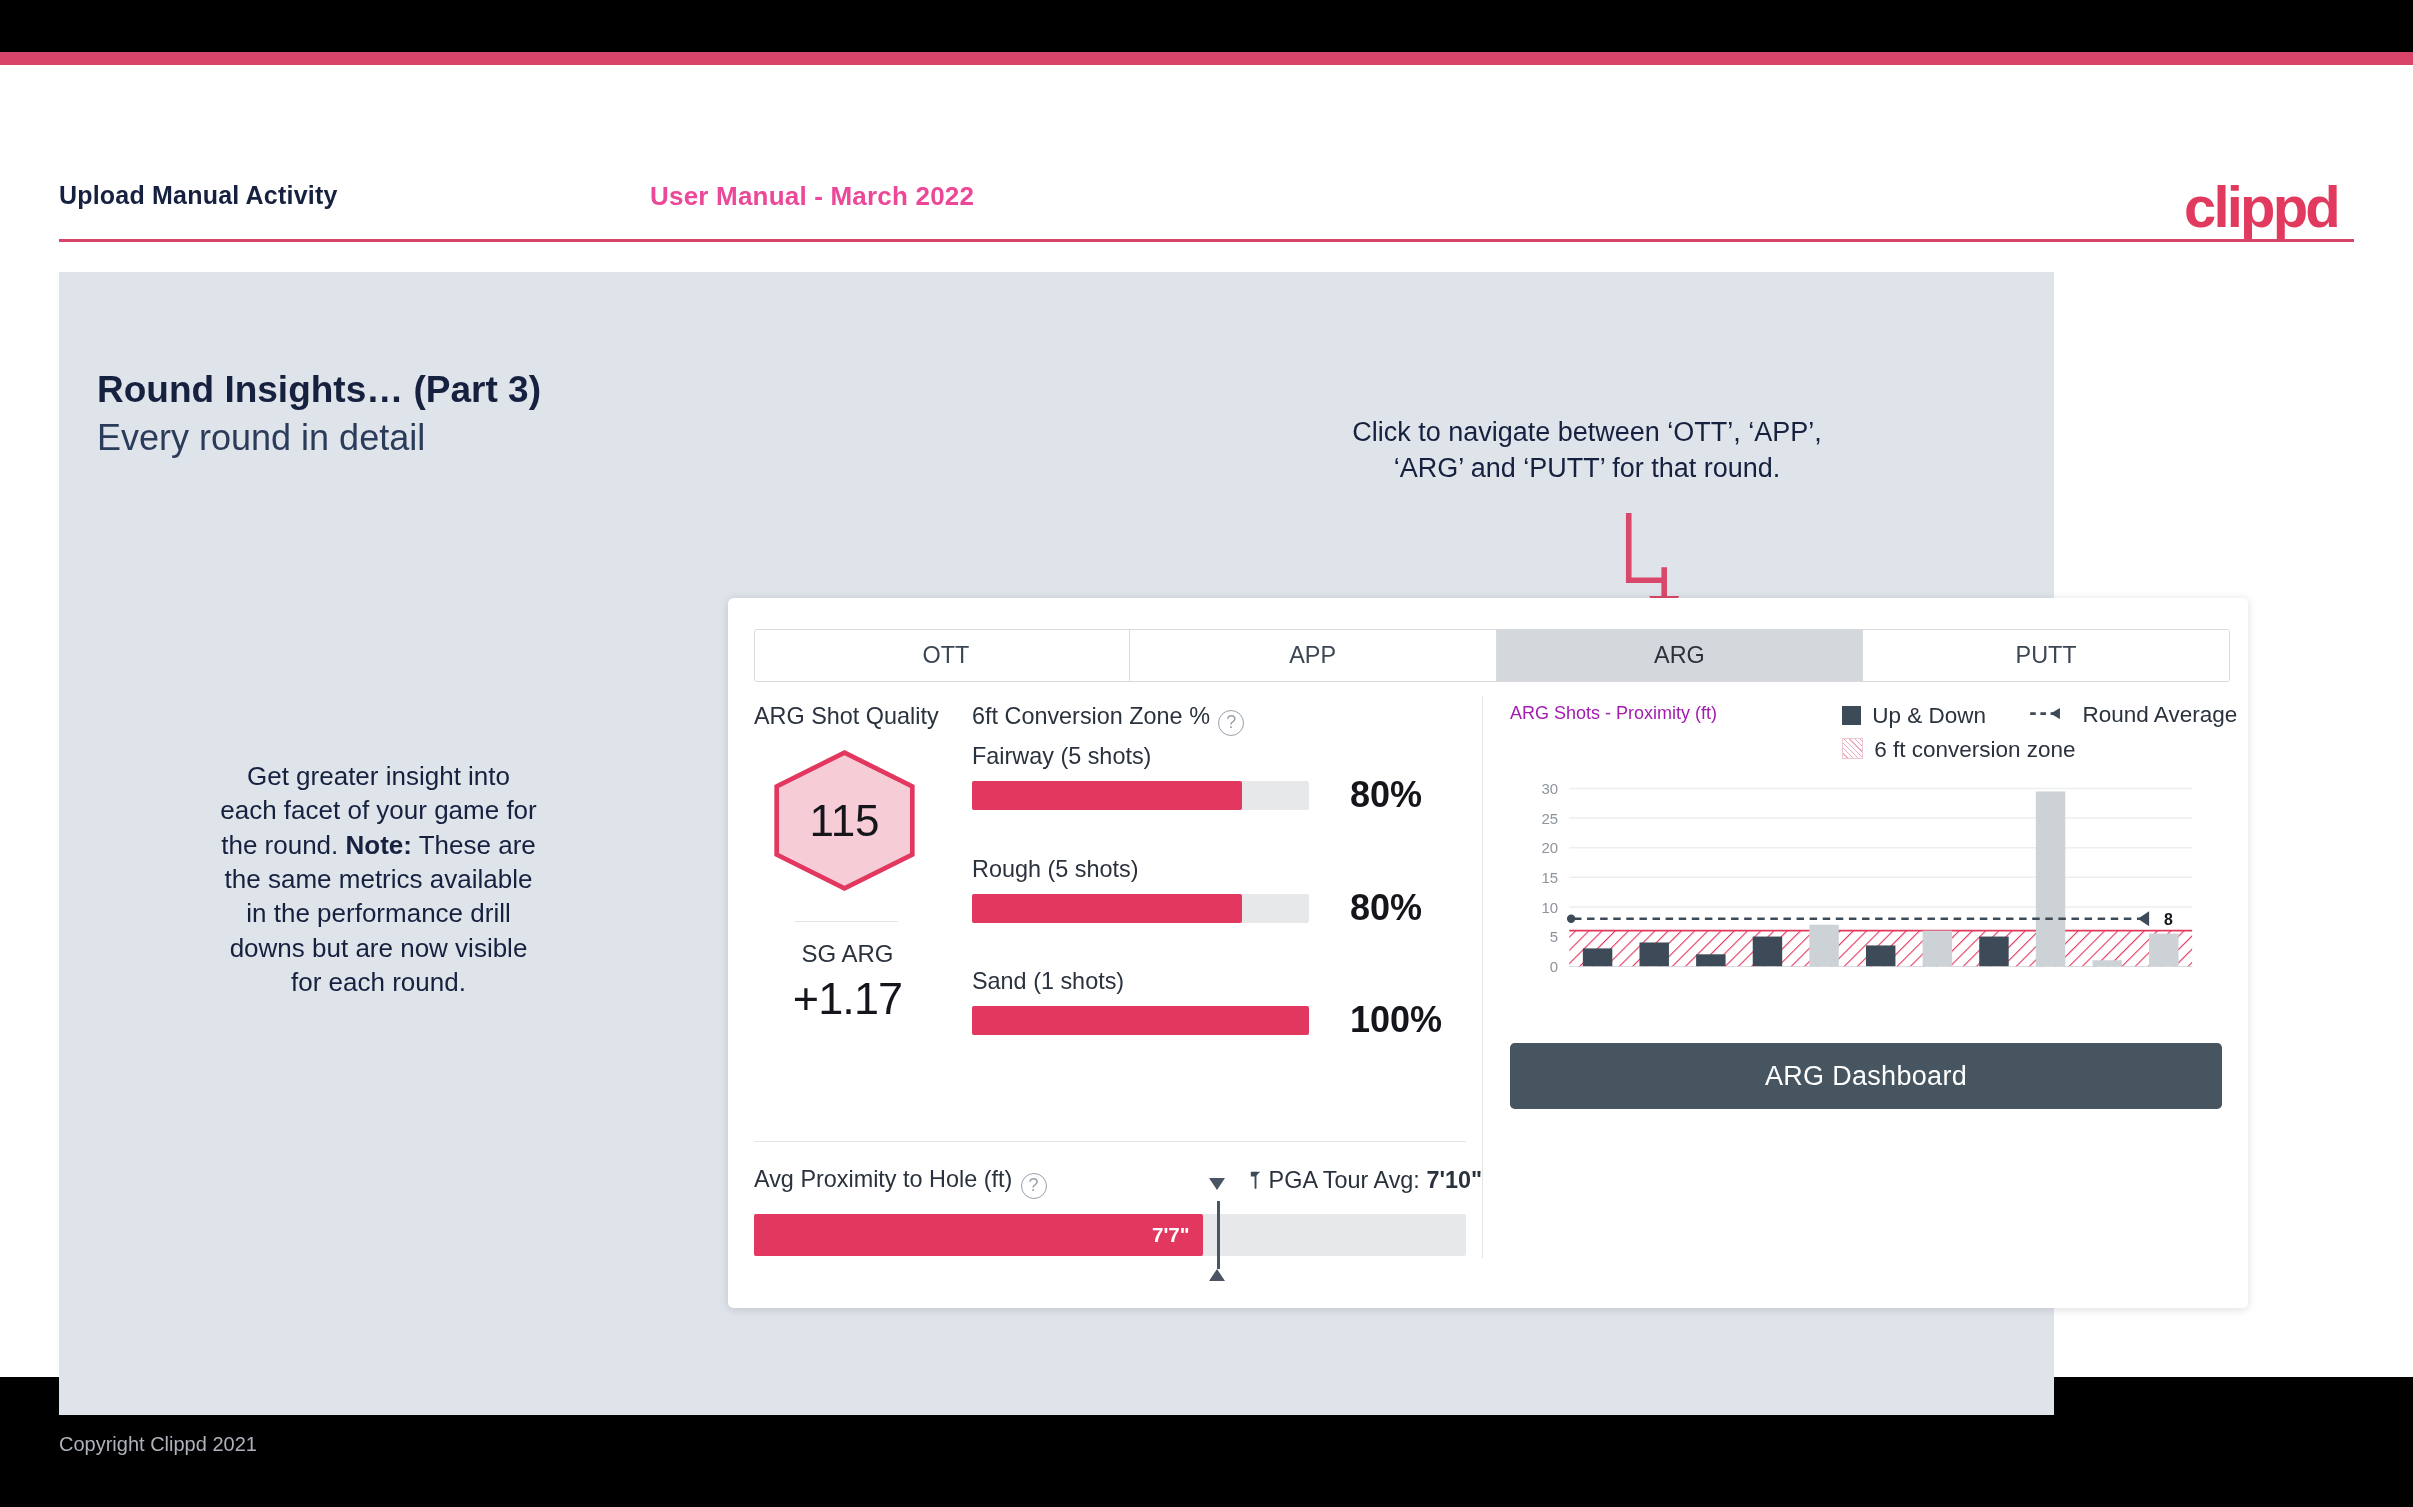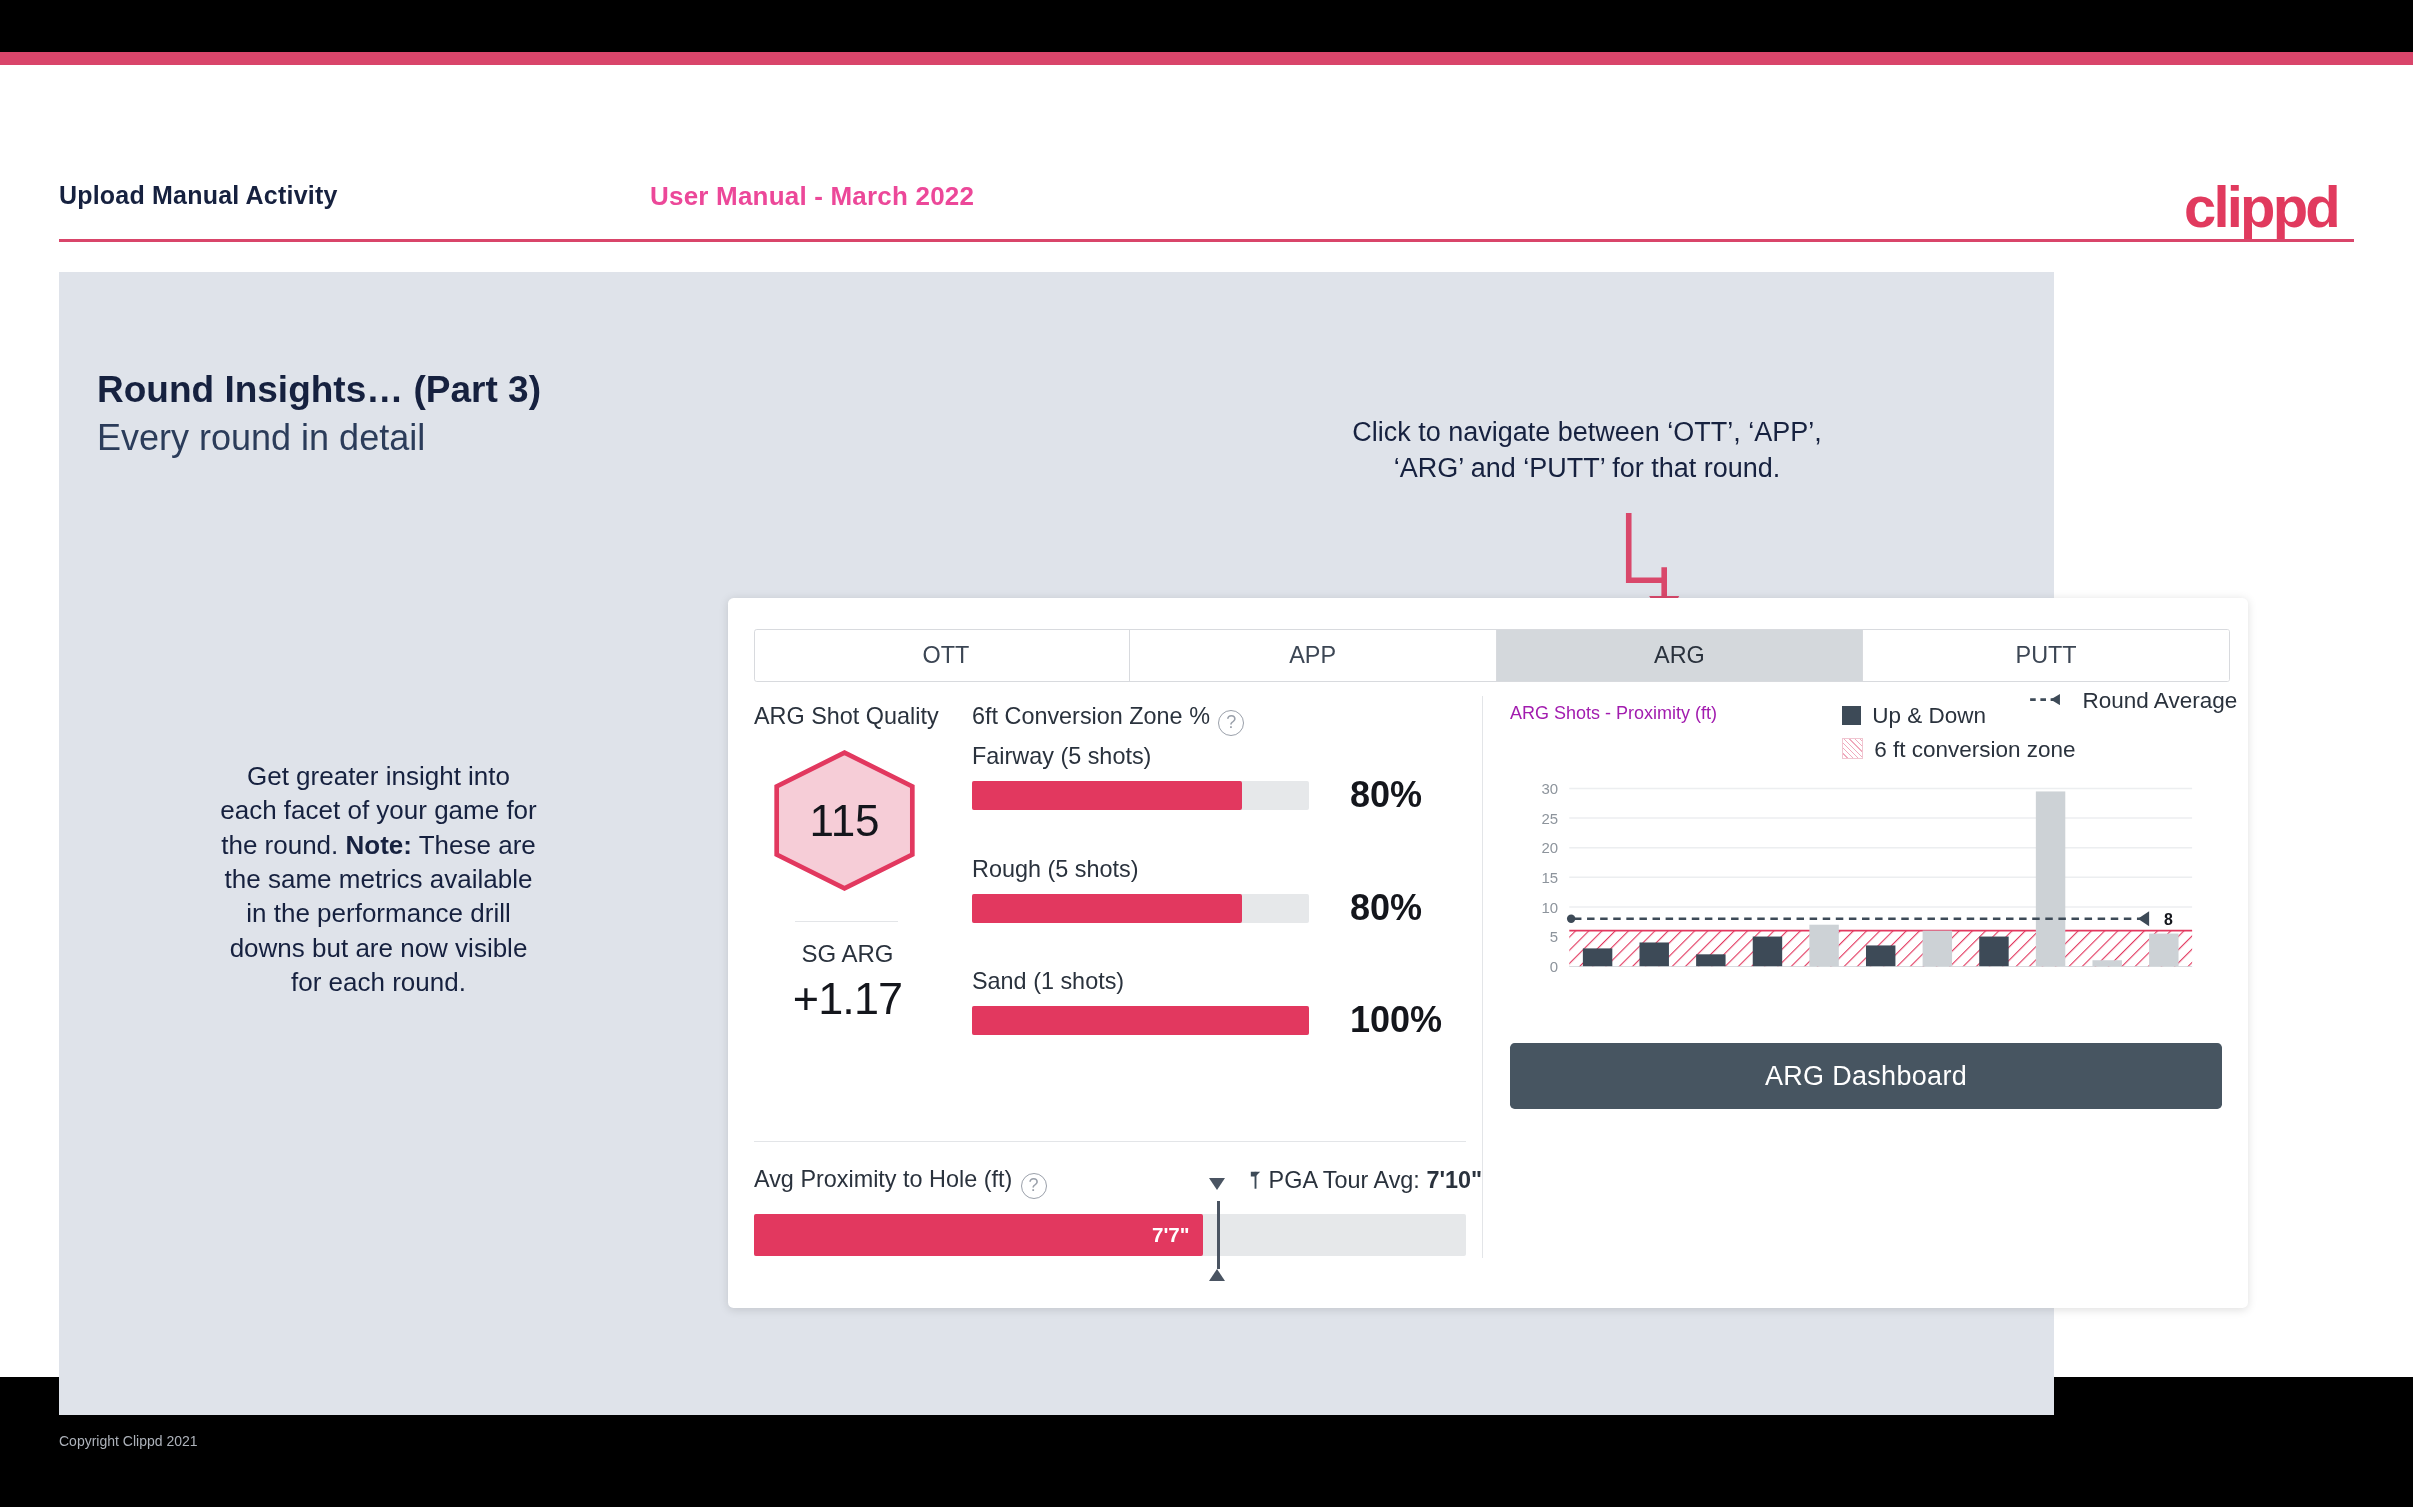--- a/index.html
+++ b/index.html
@@ -149,7 +149,7 @@
   
   .ch-title{position:absolute;left:782px;top:105px;font-size:18px;color:#a21caf;}
   .lg1{position:absolute;left:1114px;top:105px;font-size:22.5px;color:#2a323d;}
-  .lg2{position:absolute;left:1302px;top:90px;font-size:22.5px;color:#2a323d;}
+  .lg2{position:absolute;left:1302px;top:104px;font-size:22.5px;color:#2a323d;}
   .lg3{position:absolute;left:1114px;top:139px;font-size:22.5px;color:#2a323d;}
   .sw-dark{
     display:inline-block;width:19px;height:19px;background:#3d4a57;

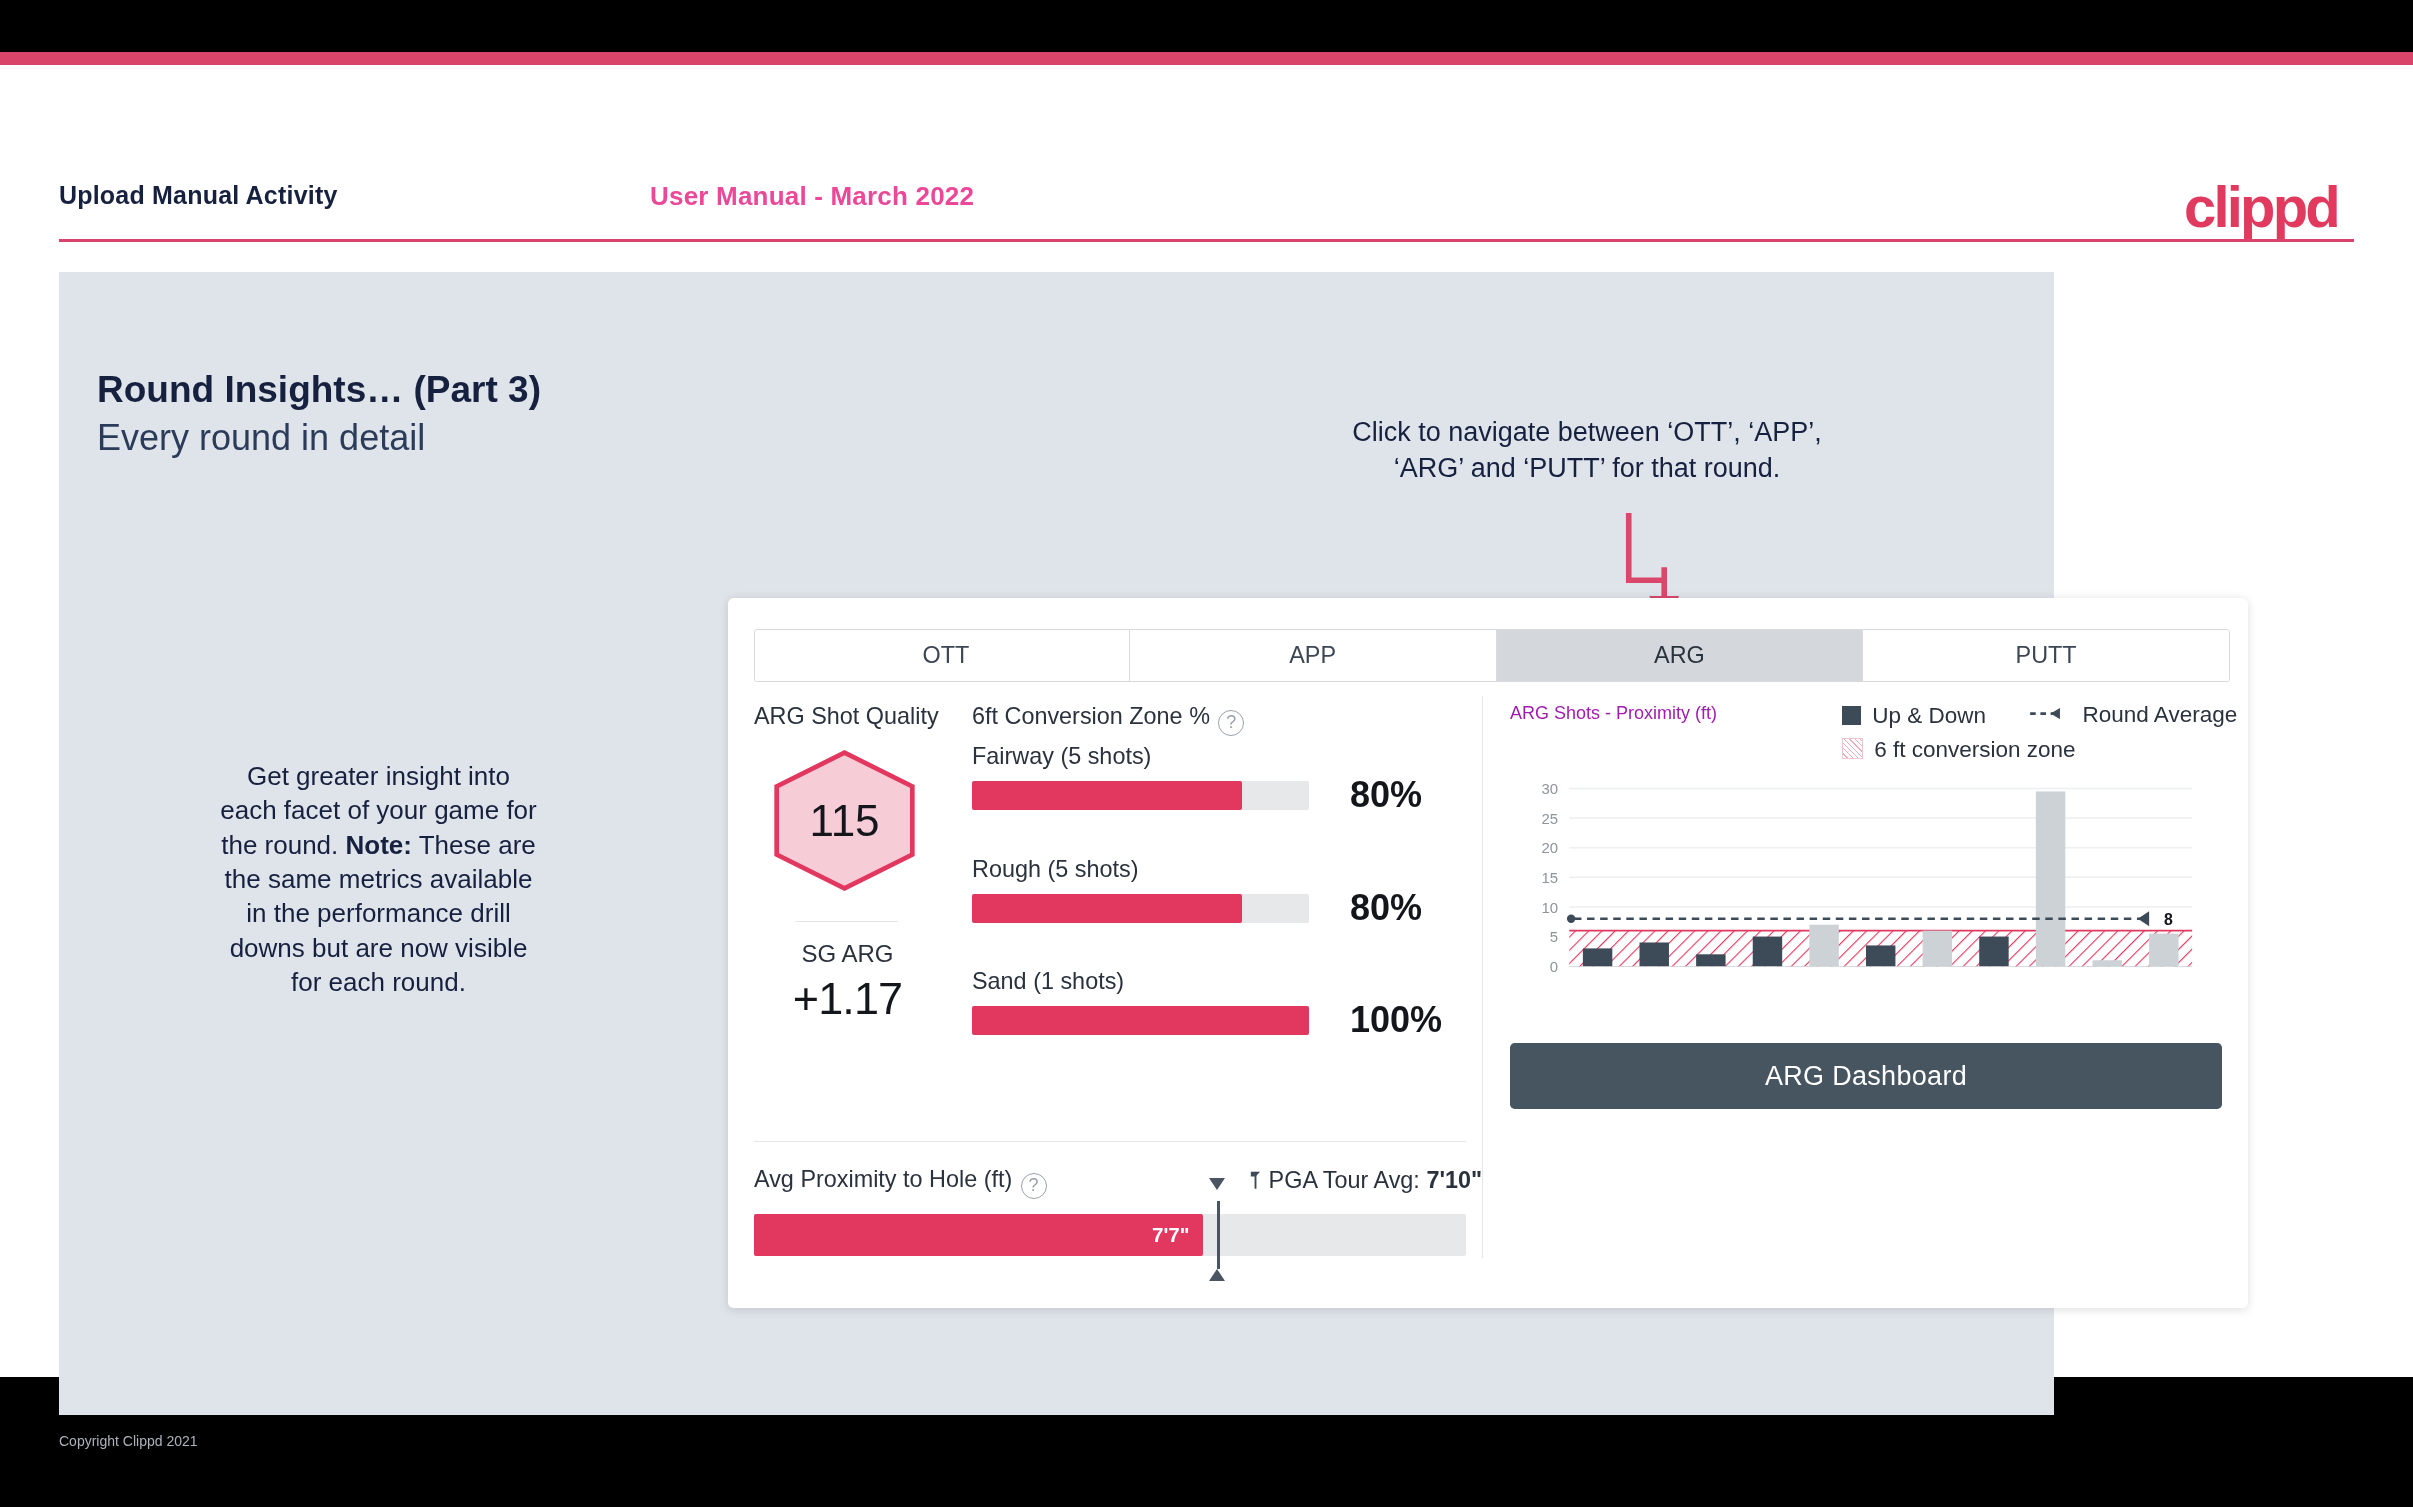--- a/index.html
+++ b/index.html
@@ -173,7 +173,7 @@
     font-size:27px;letter-spacing:0.3px;
   }
   .footer{
-    position:absolute;left:59px;top:1381px;font-size:14px;color:#adb2ba;
+    position:absolute;left:59px;top:1381px;font-size:20px;color:#adb2ba;
   }
 </style>
 </head>

